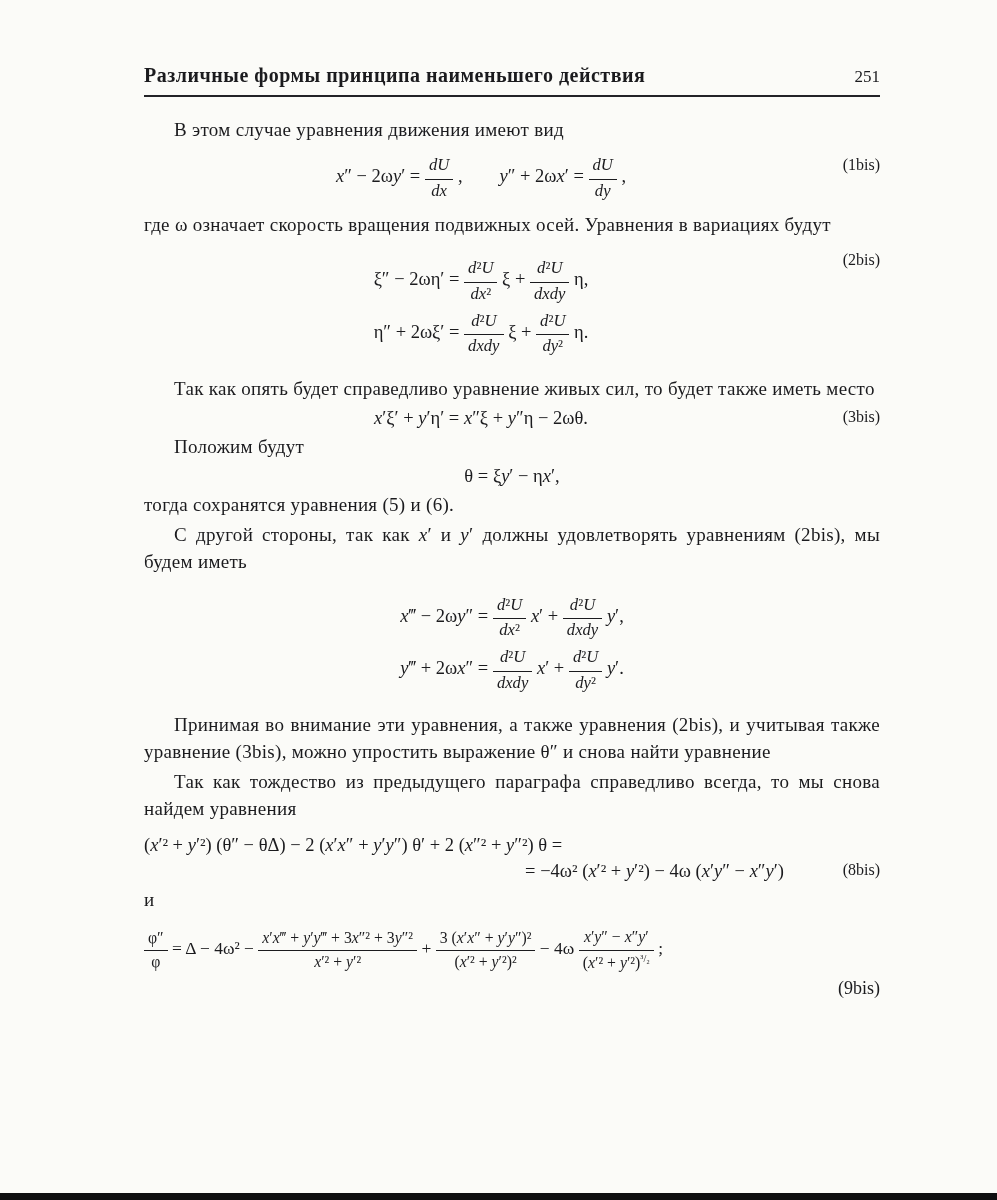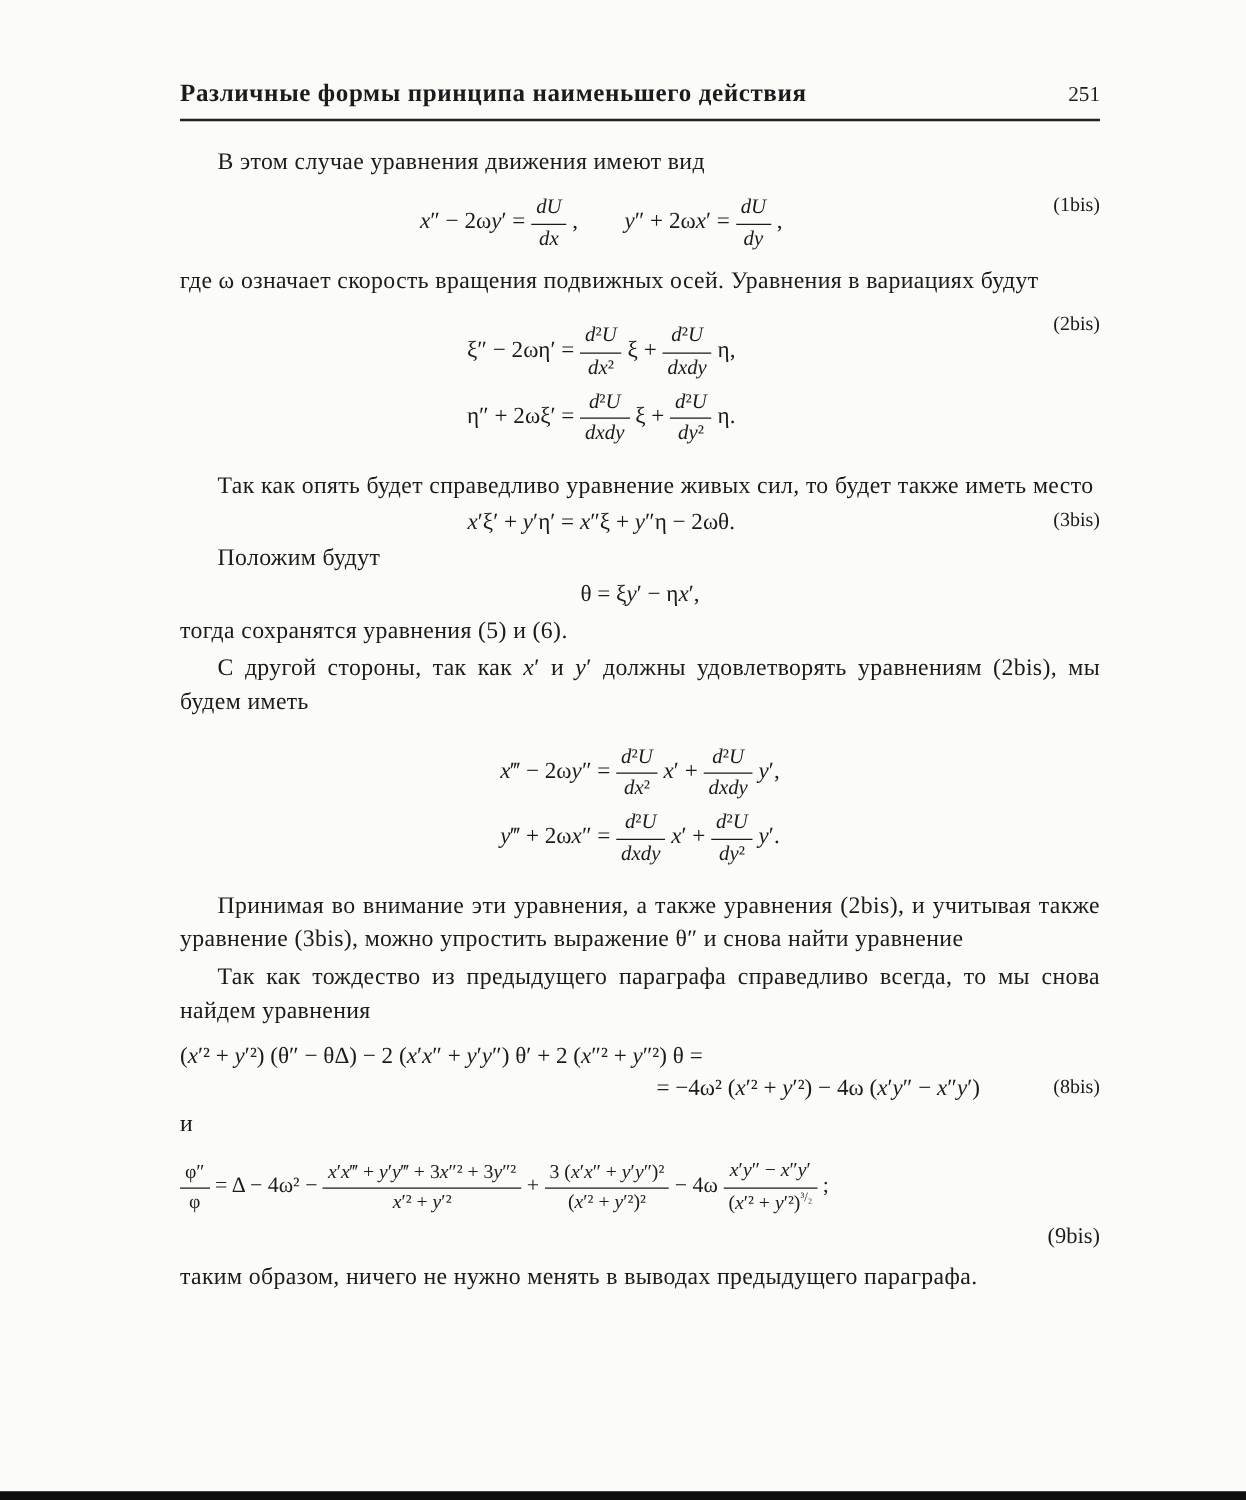--- a/index.html
+++ b/index.html
@@ -196,7 +196,6 @@
     <div class="math eq9"><span class="frac"><span class="num">φ″</span><span class="den">φ</span></span> = Δ − 4ω² − <span class="frac"><span class="num"><i>x</i>′<i>x</i>‴ + <i>y</i>′<i>y</i>‴ + 3<i>x</i>″² + 3<i>y</i>″²</span><span class="den"><i>x</i>′² + <i>y</i>′²</span></span> + <span class="frac"><span class="num">3 (<i>x</i>′<i>x</i>″ + <i>y</i>′<i>y</i>″)²</span><span class="den">(<i>x</i>′² + <i>y</i>′²)²</span></span> − 4ω <span class="frac"><span class="num"><i>x</i>′<i>y</i>″ − <i>x</i>″<i>y</i>′</span><span class="den">(<i>x</i>′² + <i>y</i>′²)<sup>³/₂</sup></span></span> ;</div>
     <div class="eq9-label-row">(9bis)</div>
 
-    <p class="para">таким образом, ничего не нужно менять в выводах предыдущего параграфа.</p>
 
   </main>
 </div>

